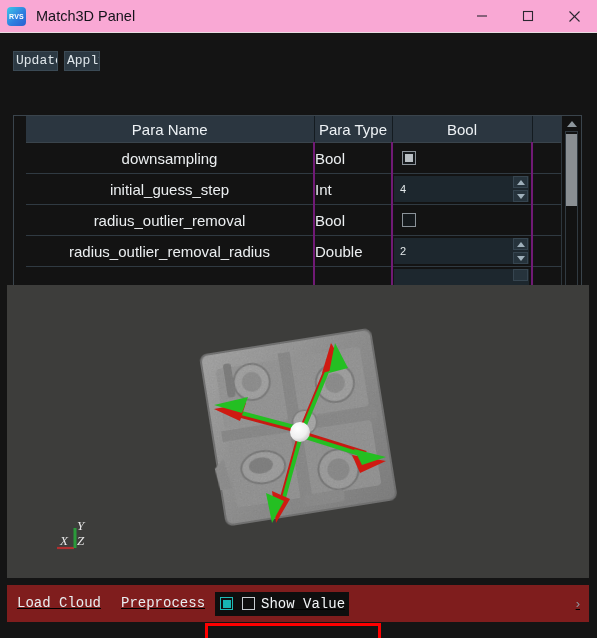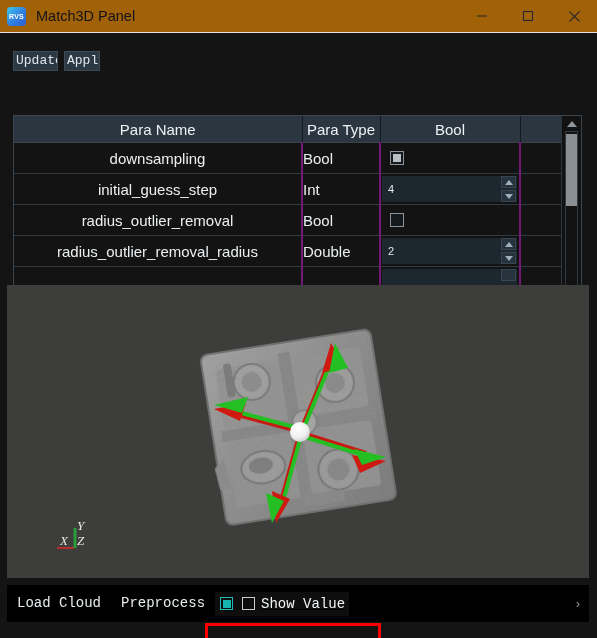--- a/index.html
+++ b/index.html
@@ -14,7 +14,7 @@
   
   .titlebar{
     height:33px;width:100%;
-    background:#a16207;
+    background:#f9a8d4;
     display:flex;align-items:center;
     box-sizing:border-box;
     border-bottom:1px solid #e8dde2;

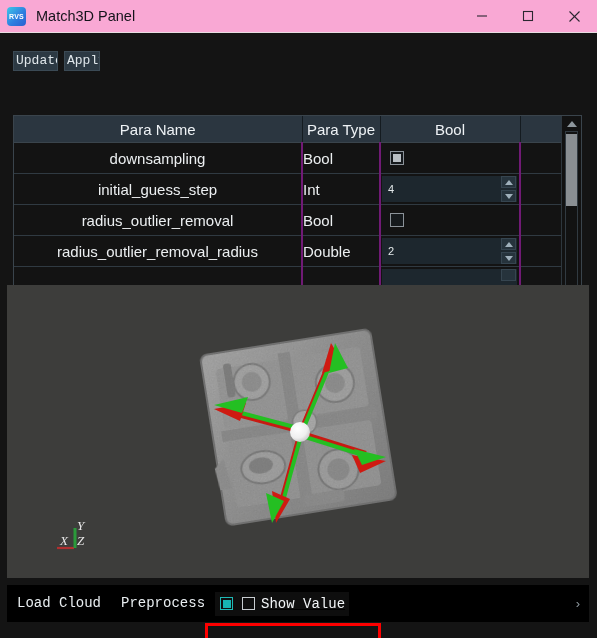--- a/index.html
+++ b/index.html
@@ -74,6 +74,7 @@
     box-sizing:border-box;
     background:#131313;
     overflow:hidden;
+    padding-left:12px;
   }
   table.params{
     border-collapse:collapse;

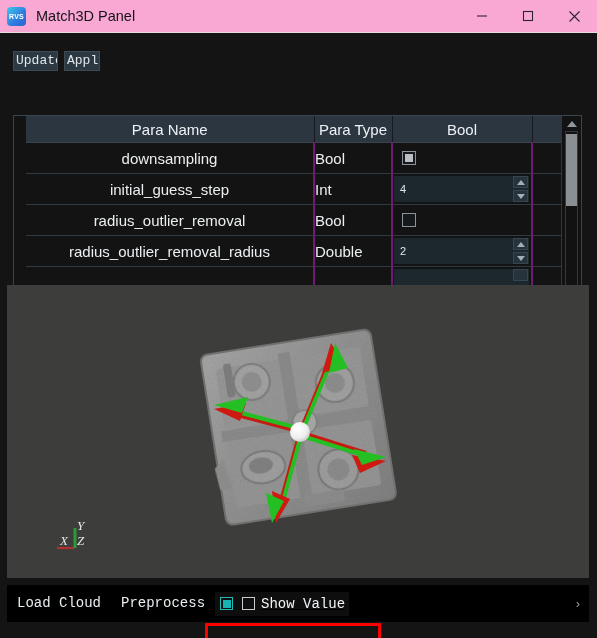--- a/index.html
+++ b/index.html
@@ -177,7 +177,7 @@
   
   .bottombar{
     position:absolute;left:7px;top:552px;width:582px;height:37px;
-    background:#000000;
+    background:#7f1d1d;
     display:flex;align-items:center;
     box-sizing:border-box;
     text-decoration:underline;

